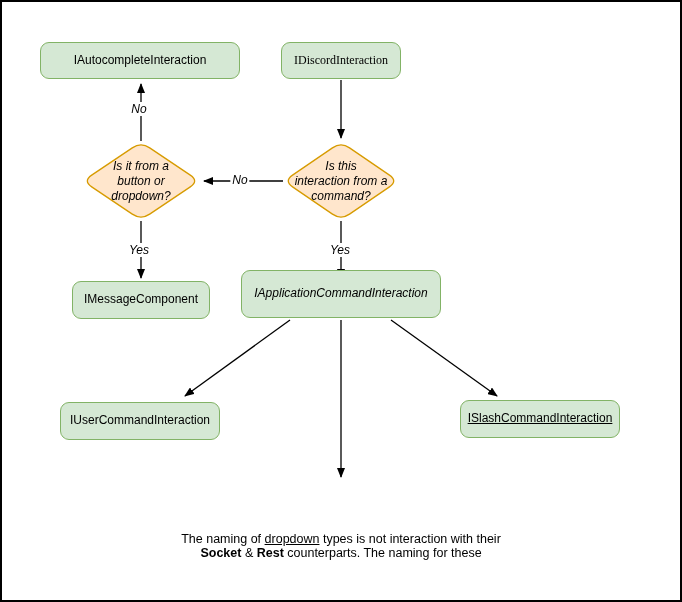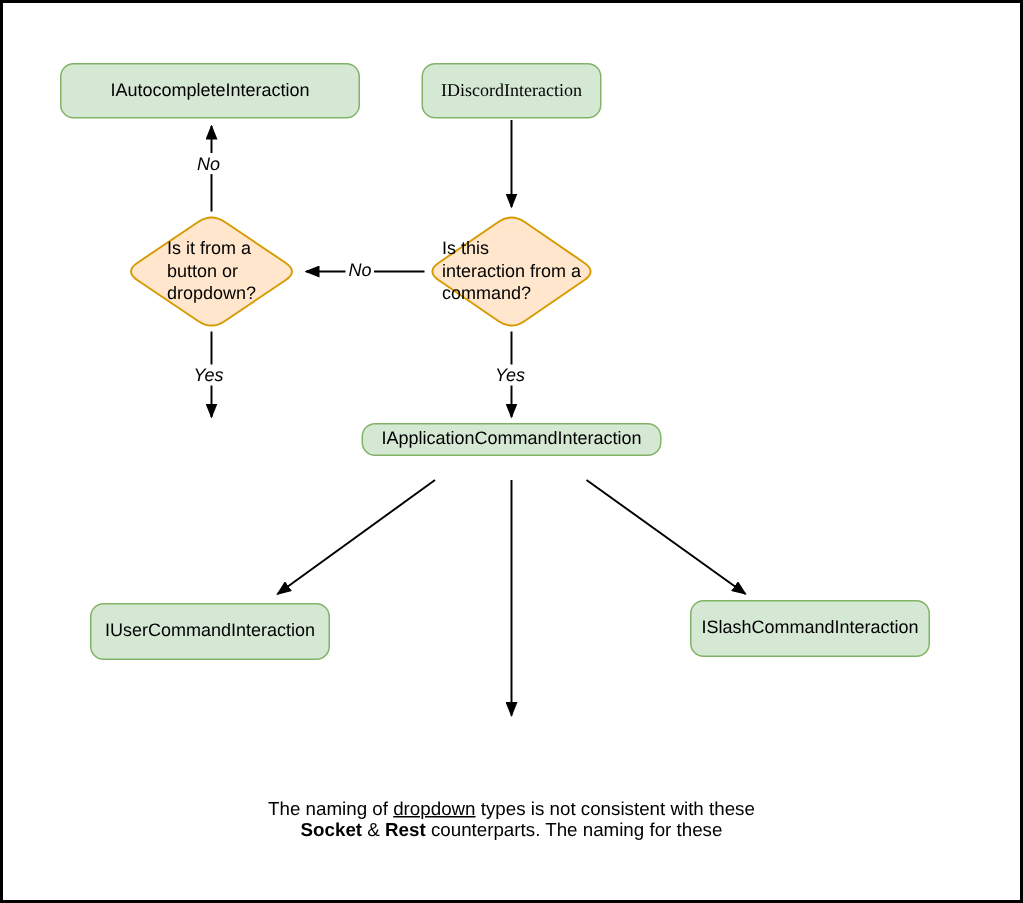--- a/index.html
+++ b/index.html
@@ -21,8 +21,9 @@
   }
   .decision-label {
     position:absolute; z-index:3; font-size:12px; color:#000;
-    white-space:pre-line; line-height:1.25;
+    text-align:center; white-space:pre-line; line-height:1.25;
     transform:translate(-50%,-50%);
+    font-style:italic;
   }
   .edge-label {
     position:absolute; z-index:3; font-size:12px; color:#000;

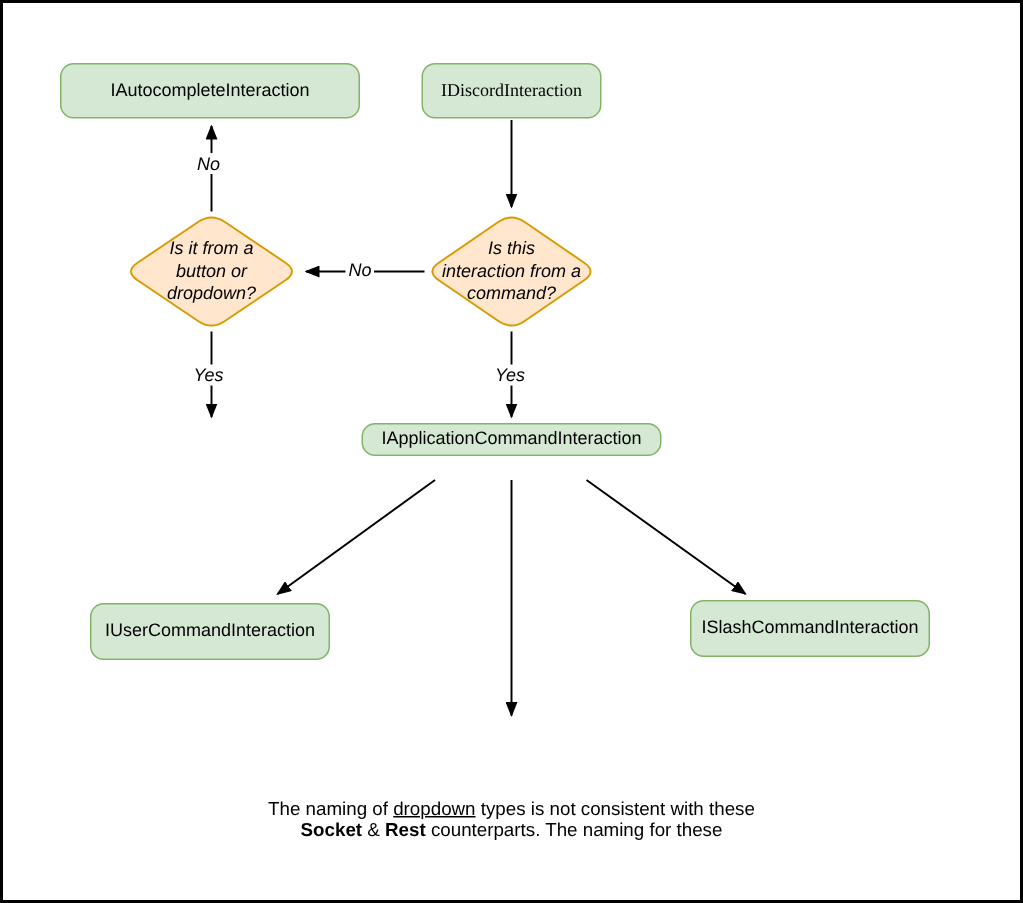--- a/index.html
+++ b/index.html
@@ -69,6 +69,7 @@
 
   <div class="node" style="left:281px; top:42px;  width:120px; height:37px;font-family:Liberation Serif, serif;">IDiscordInteraction</div>
 
+  <div class="node" style="left:72px;  top:281px; width:138px; height:38px;">IMessageComponent</div>
 
   <div class="node" style="left:241px; top:282px; width:200px; height:22px;">IApplicationCommandInteraction</div>
 

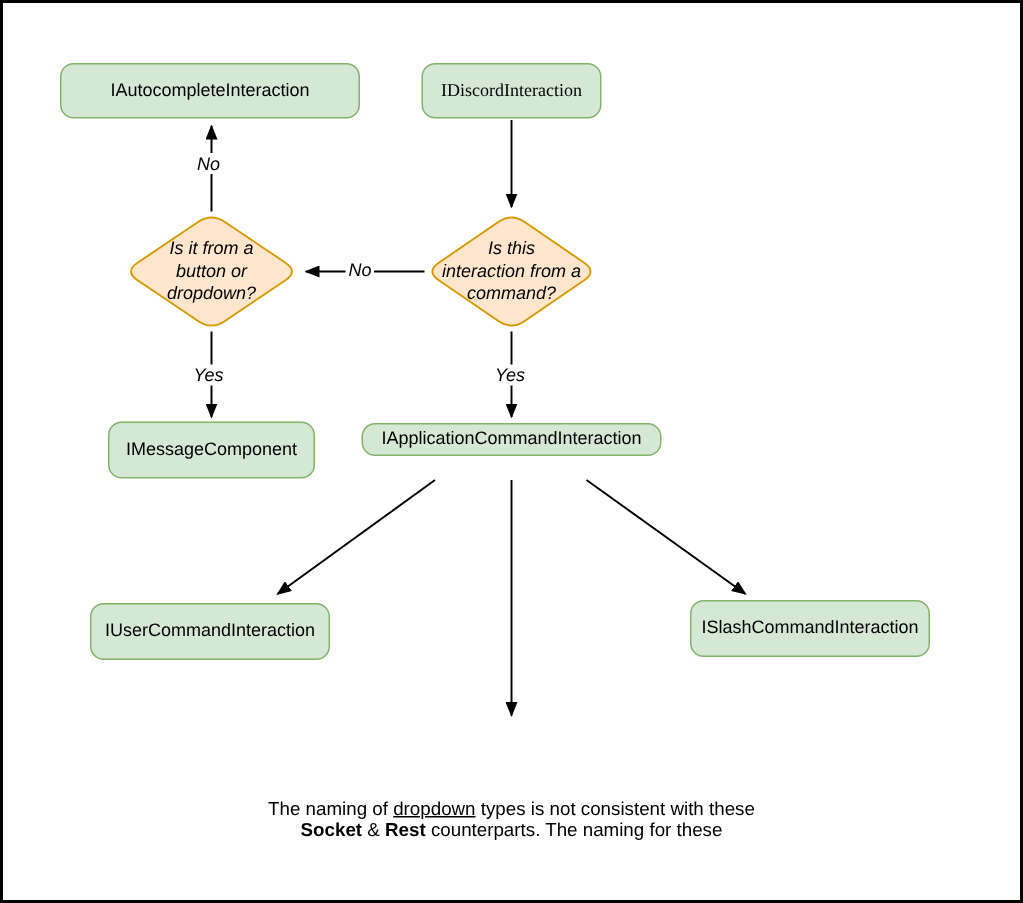--- a/index.html
+++ b/index.html
@@ -71,7 +71,7 @@
 
   <div class="node" style="left:72px;  top:281px; width:138px; height:38px;">IMessageComponent</div>
 
-  <div class="node" style="left:241px; top:282px; width:200px; height:22px;">IApplicationCommandInteraction</div>
+  <div class="node" style="left:241px; top:270px; width:200px; height:48px;font-style:italic;">IApplicationCommandInteraction</div>
 
   <div class="node" style="left:60px;  top:402px; width:160px; height:38px;">IUserCommandInteraction</div>
 

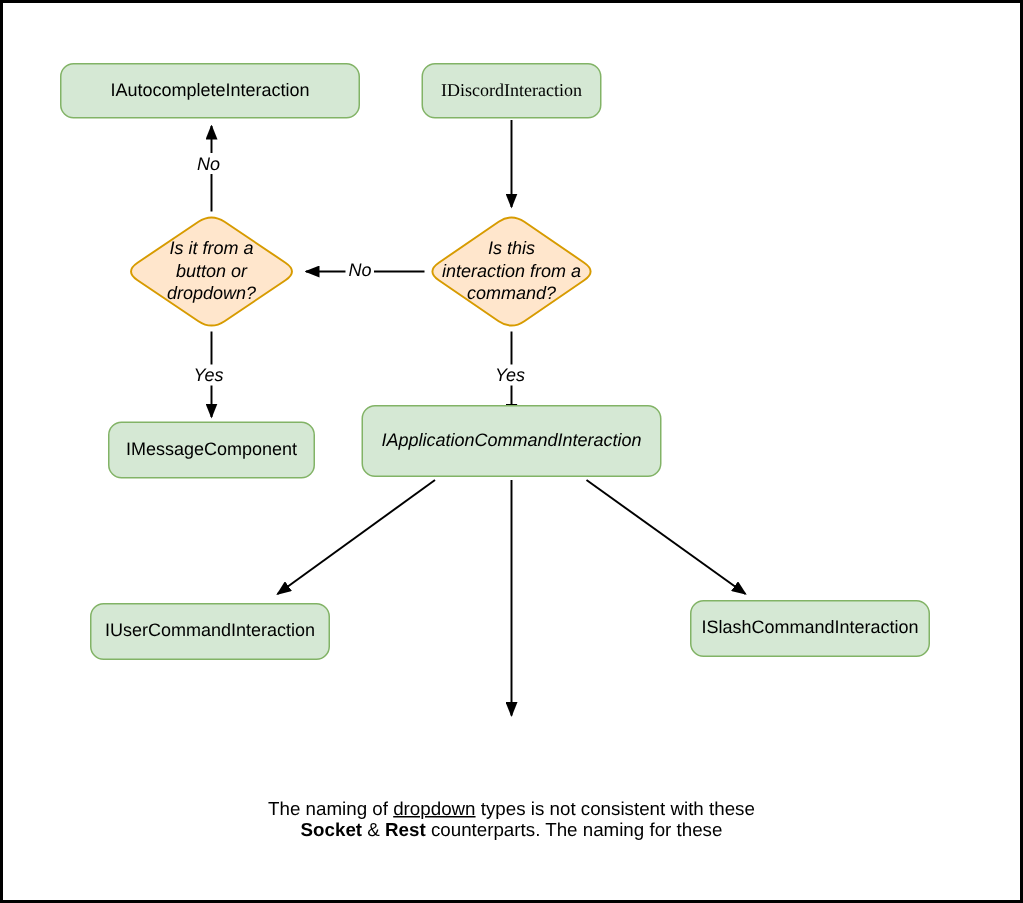--- a/index.html
+++ b/index.html
@@ -75,7 +75,7 @@
 
   <div class="node" style="left:60px;  top:402px; width:160px; height:38px;">IUserCommandInteraction</div>
 
-  <div class="node" style="left:460px; top:400px; width:160px; height:38px;">ISlashCommandInteraction</div>
+  <div class="node" style="left:460px; top:400px; width:160px; height:38px;text-decoration:underline;">ISlashCommandInteraction</div>
 
 
   <div class="decision-label" style="left:141px; top:181px;">Is it from a

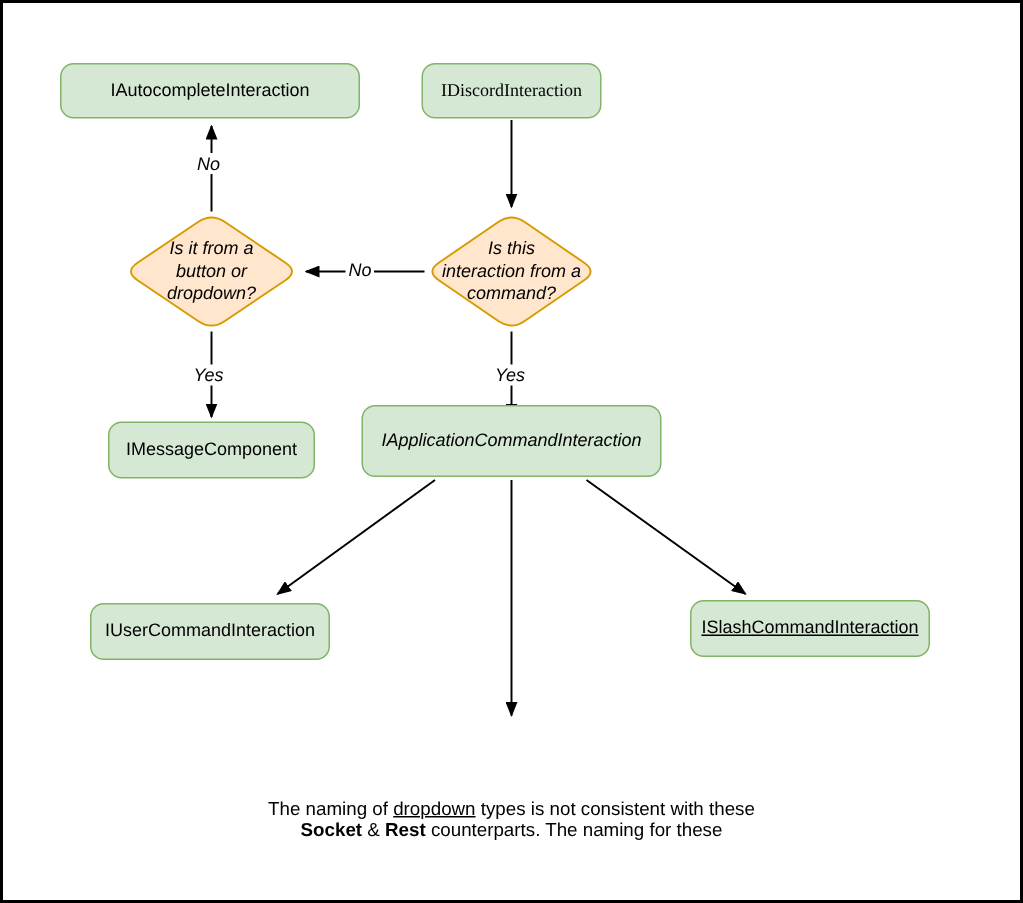--- a/index.html
+++ b/index.html
@@ -95,7 +95,7 @@
   <div class="edge-label" style="left:340px; top:250px;">Yes</div>
 
   <div class="caption">
-    <div><span>The naming of </span><span class="u">dropdown</span><span> types is not consistent with these</span></div>
+    <div><span>The naming of </span><span class="u">dropdown</span><span> types is not interaction with their</span></div>
     <div><span class="b">Socket</span><span> &amp; </span><span class="b">Rest</span><span> counterparts. The naming for these</span></div>
   </div>
 

